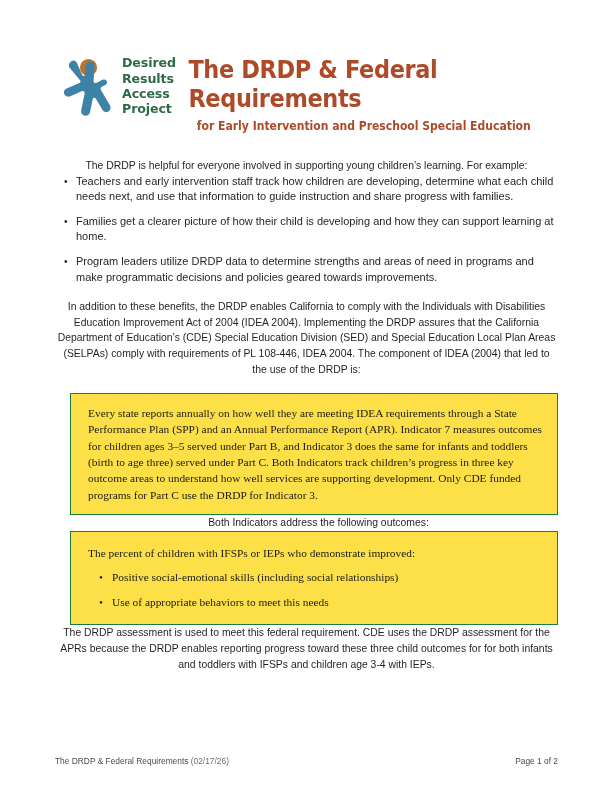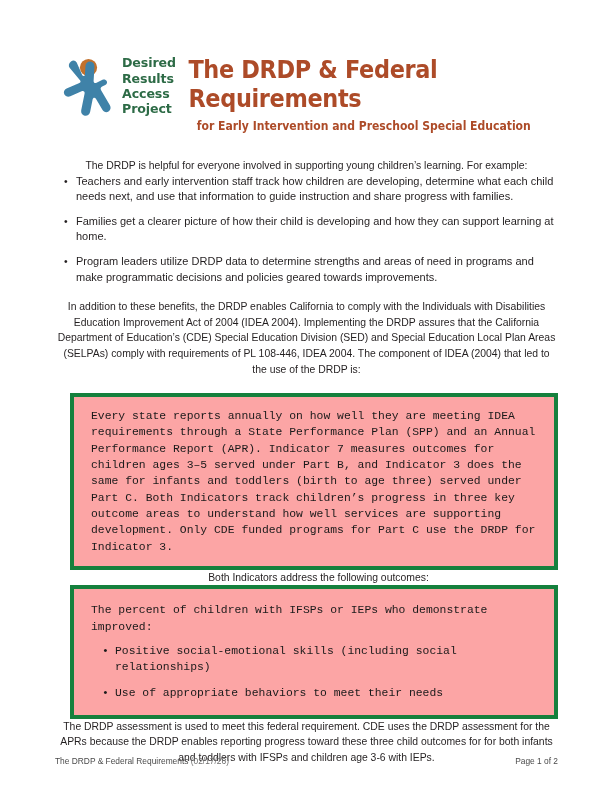--- a/index.html
+++ b/index.html
@@ -130,11 +130,11 @@
 
   
   .callout {
-    background: #fca5a5;
-    border: 4px solid #15803d;
+    background: #fde047;
+    border: 1px solid #15803d;
     box-sizing: border-box;
     padding: 11px 16px 12px 16px;
-    font-family: Liberation Mono, monospace;
+    font-family: Liberation Serif, serif;
     color: #1a1a1a;
   }
   .callout.box1 {

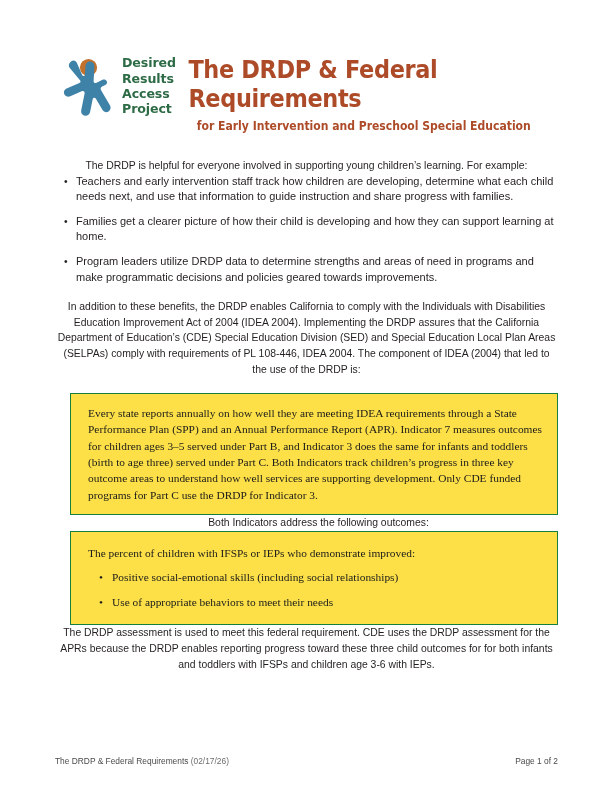--- a/index.html
+++ b/index.html
@@ -245,7 +245,7 @@
       <p>The percent of children with IFSPs or IEPs who demonstrate improved:</p>
       <ul>
         <li>Positive social-emotional skills (including social relationships)</li>
-        <li>Use of appropriate behaviors to meet their needs</li>
+        <li>Use of appropriate behaviors to meet this needs</li>
       </ul>
     </div>
 

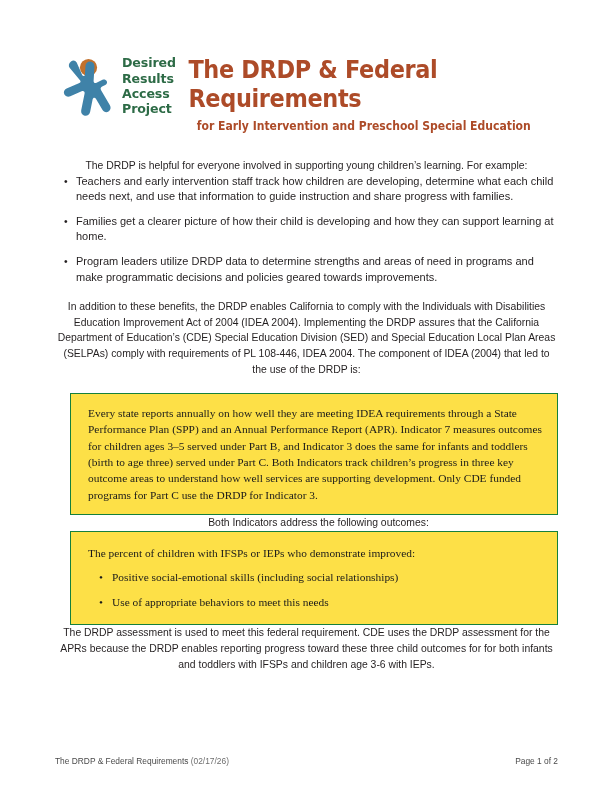--- a/index.html
+++ b/index.html
@@ -249,7 +249,7 @@
       </ul>
     </div>
 
-    <p class="body-par closing">The DRDP assessment is used to meet this federal requirement. CDE uses the DRDP assessment for the APRs because the DRDP enables reporting progress toward these three child outcomes for for both infants and toddlers with IFSPs and children age 3-6 with IEPs.</p>
+    <p class="body-par closing">The DRDP assessment is used to meet this federal requirement. CDE uses the DRDP assessment for the APRs because the DRDP enables reporting progress toward these three child outcomes for for both infants and toddlers with IFSPs and children age 3-4 with IEPs.</p>
   </div>
 
   <div class="footer">

